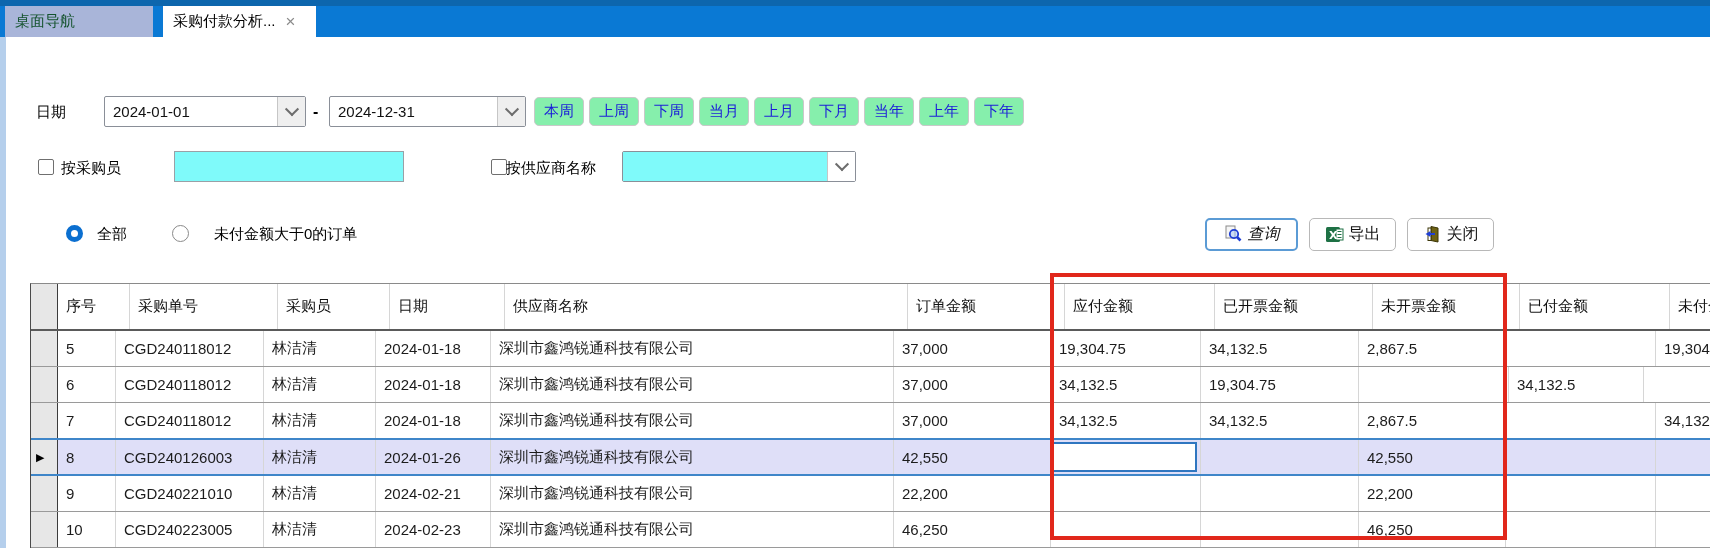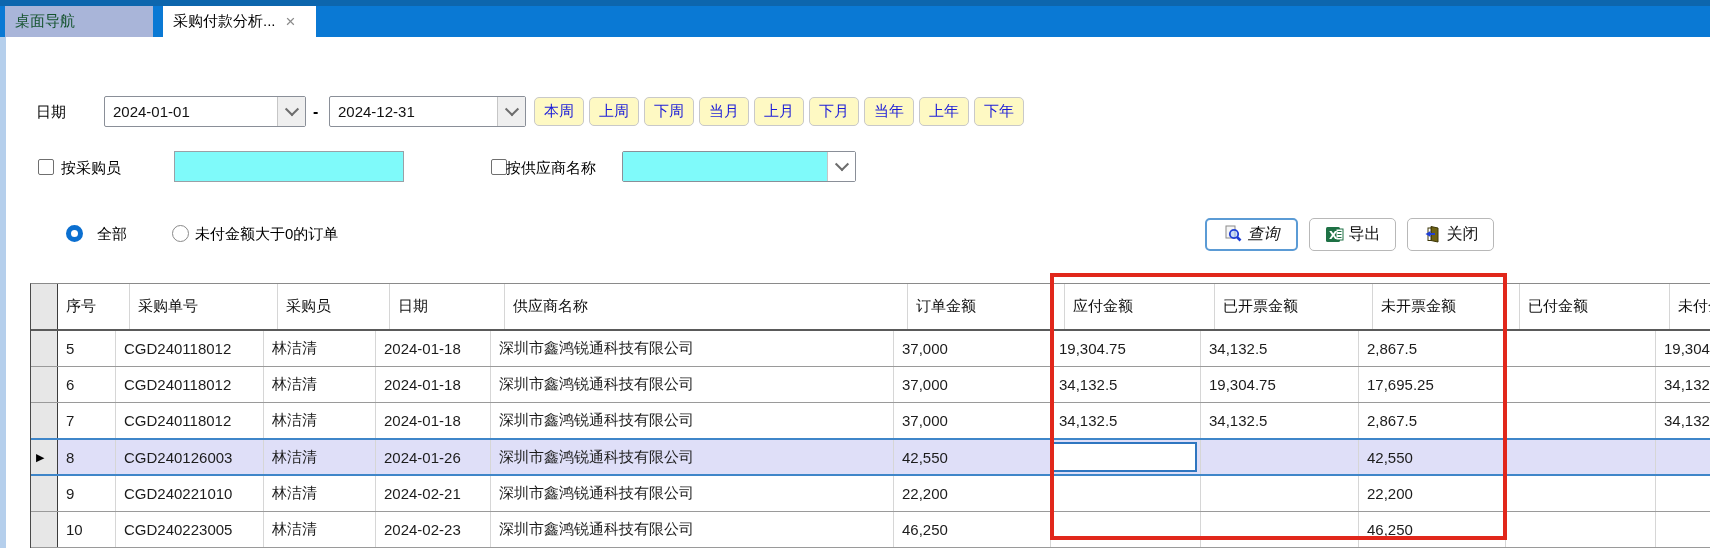--- a/index.html
+++ b/index.html
@@ -27,7 +27,7 @@
     transform:rotate(45deg) translate(-2px,-2px);}
   .dash{position:absolute;font-size:16px;font-weight:bold;color:#000;}
   .quick-btns{position:absolute;display:flex;gap:5px;}
-  .qbtn{height:29px;padding:0 9px;border:1px solid #c9c9c9;border-radius:5px;background:#fef9c3;
+  .qbtn{height:29px;padding:0 9px;border:1px solid #c9c9c9;border-radius:5px;background:#86efac;
     color:#1a1ad9;font-size:15px;display:flex;align-items:center;box-sizing:border-box;white-space:nowrap;}
   .cb{position:absolute;width:16px;height:16px;background:#fff;border:1px solid #6f6f6f;border-radius:2px;box-sizing:border-box;}
   .cyan-input{position:absolute;height:31px;background:#7ffafa;border:1px solid #9aa0a6;box-sizing:border-box;}

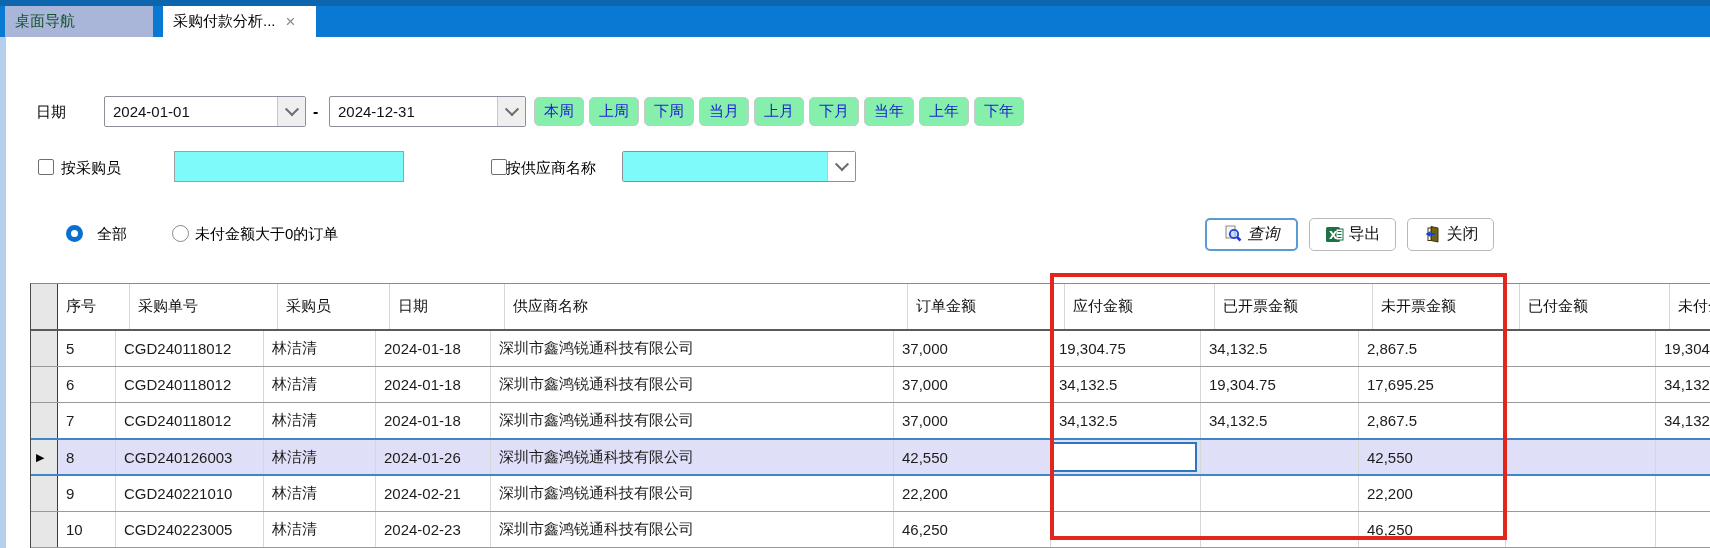--- a/index.html
+++ b/index.html
@@ -117,7 +117,7 @@
   <span class="radio sel" style="left:66px;top:225px;"></span>
   <span class="flabel" style="left:90px;top:218px;margin-left:7px;">全部</span>
   <span class="radio unsel" style="left:172px;top:225px;"></span>
-  <span class="flabel" style="left:195px;top:218px;">未付金额大于0的订单</span>
+  <span class="flabel" style="left:214px;top:218px;">未付金额大于0的订单</span>
 
   <div class="btn btn-query" style="left:1205px;top:218px;width:93px;">
     <span class="ic">

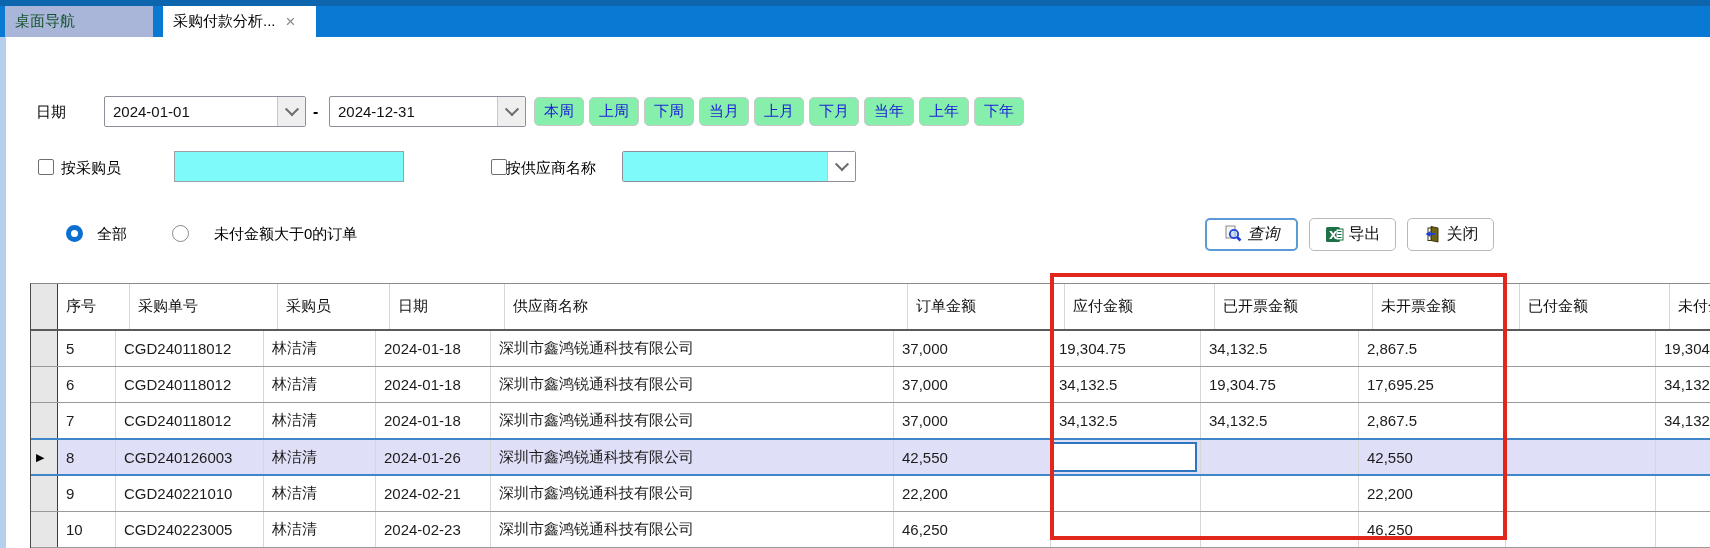--- a/index.html
+++ b/index.html
@@ -193,7 +193,6 @@
         <div class="gcell" style="width: 157px;">37,000</div>
         <div class="gcell" style="width: 150px;">34,132.5</div>
         <div class="gcell" style="width: 158px;">19,304.75</div>
-        <div class="gcell" style="width: 147px;">17,695.25</div>
         <div class="gcell" style="width: 150px;"></div>
         <div class="gcell" style="width: 135px;">34,132.5</div>
       </div>

